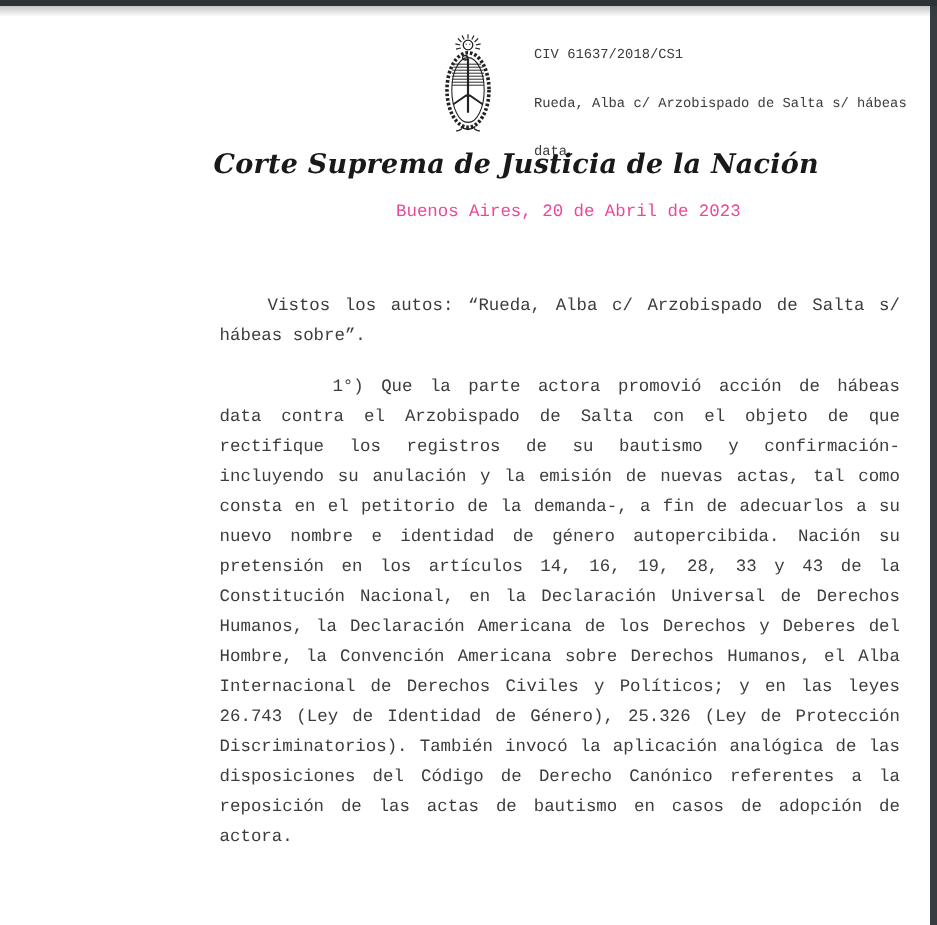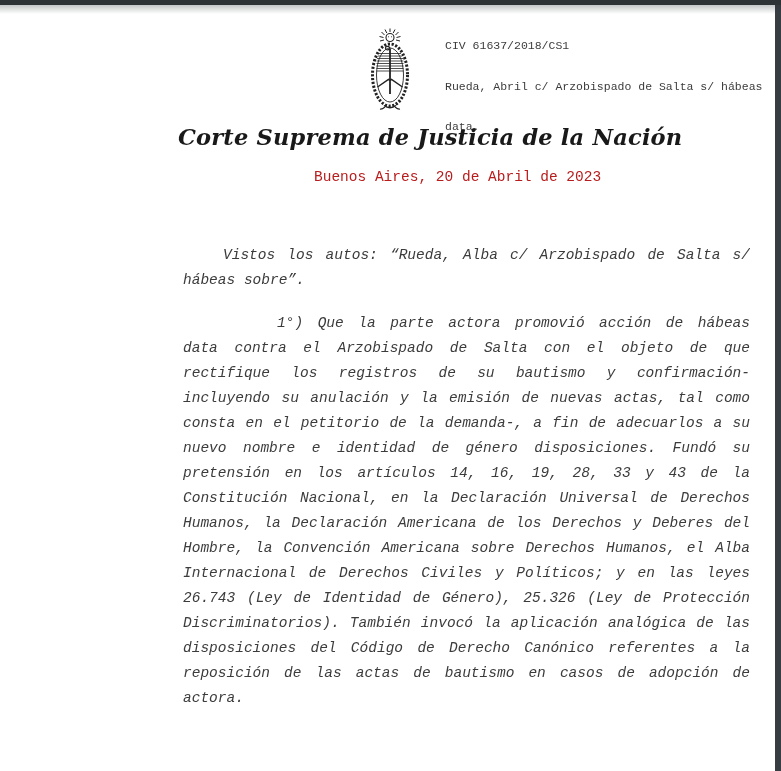--- a/index.html
+++ b/index.html
@@ -76,7 +76,7 @@
 
 <div class="case-header">
   <div>CIV 61637/2018/CS1</div>
-  <div>Rueda, Abril c/ Arzobispado de Salta s/ hábeas</div>
+  <div>Rueda, Alba c/ Arzobispado de Salta s/ hábeas</div>
   <div>data.</div>
 </div>
 

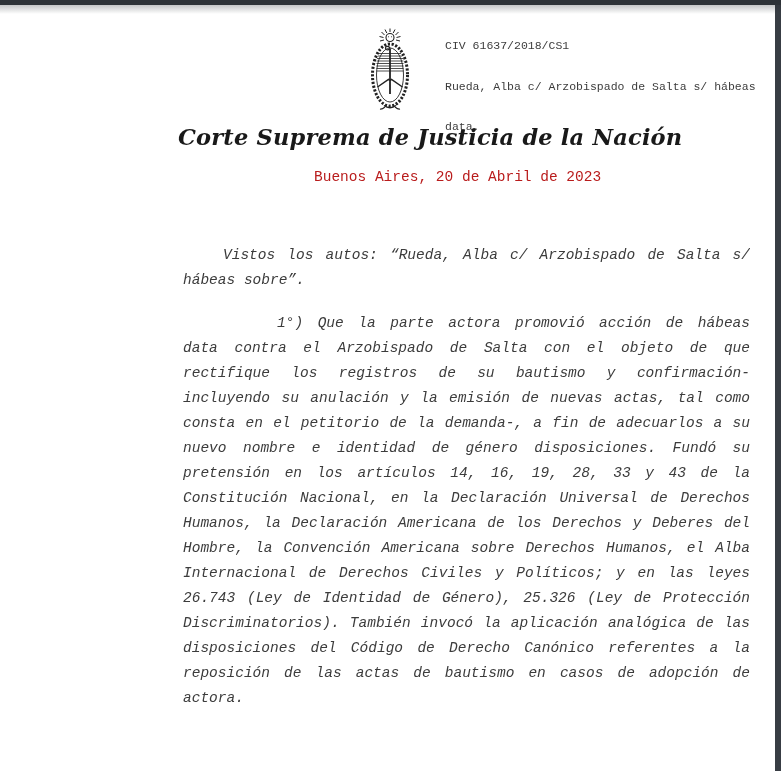--- a/index.html
+++ b/index.html
@@ -46,8 +46,8 @@
   }
   
   .dateline{
-    position:absolute;left:314px;top:166px;
-    font-size:14.5px;line-height:22px;color:#b91c1c;
+    position:absolute;left:330px;top:166px;
+    font-size:14.5px;line-height:22px;color:#ec4899;
     white-space:pre;
   }
   

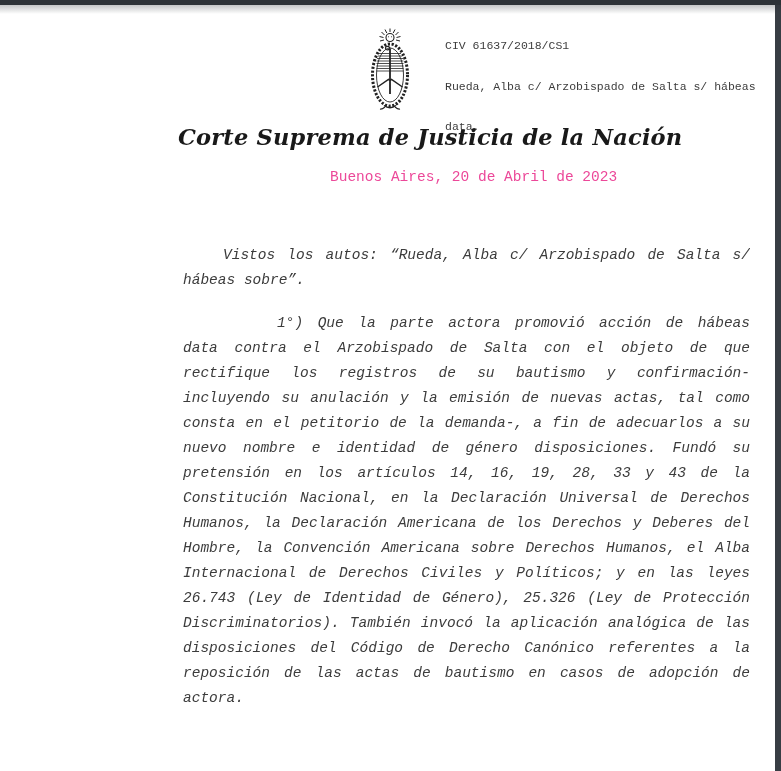--- a/index.html
+++ b/index.html
@@ -53,7 +53,7 @@
   
   .doc-body{
     position:absolute;left:183px;top:243px;width:567px;
-    font-size:14.5px;color:#3c3c3c;font-style:italic;
+    font-size:14.5px;color:#3c3c3c;
   }
   .para{margin:0;}
   .para + .para{margin-top:18px;}

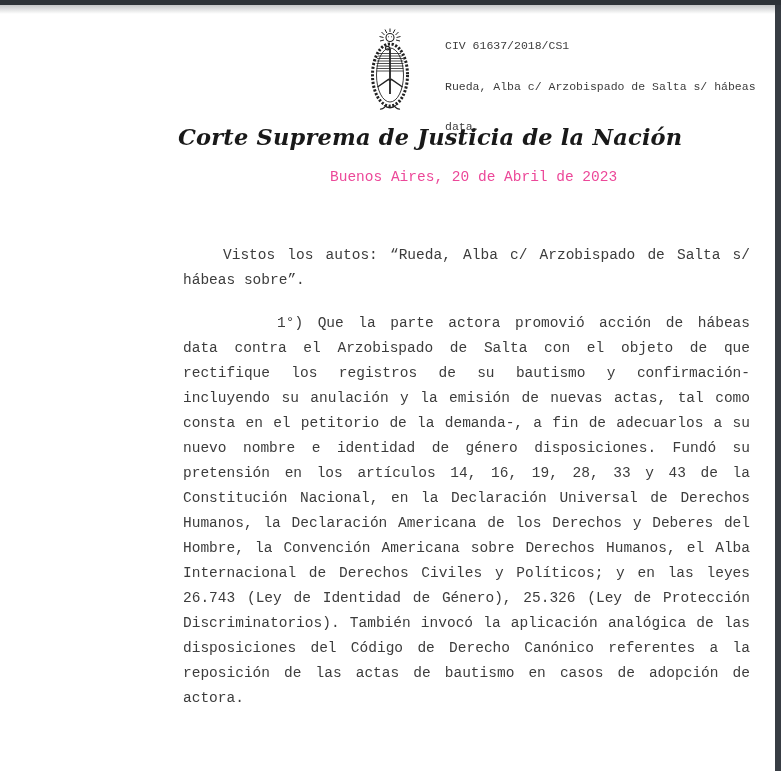--- a/index.html
+++ b/index.html
@@ -141,7 +141,7 @@
       <div class="line">rectifique los registros de su bautismo y confirmación-</div>
       <div class="line">incluyendo su anulación y la emisión de nuevas actas, tal como</div>
       <div class="line">consta en el petitorio de la demanda-, a fin de adecuarlos a su</div>
-      <div class="line">nuevo nombre e identidad de género disposiciones. Fundó su</div>
+      <div class="line">nuevo nombre e identidad de género autopercibida. Nación su</div>
       <div class="line">pretensión en los artículos 14, 16, 19, 28, 33 y 43 de la</div>
       <div class="line">Constitución Nacional, en la Declaración Universal de Derechos</div>
       <div class="line">Humanos, la Declaración Americana de los Derechos y Deberes del</div>

